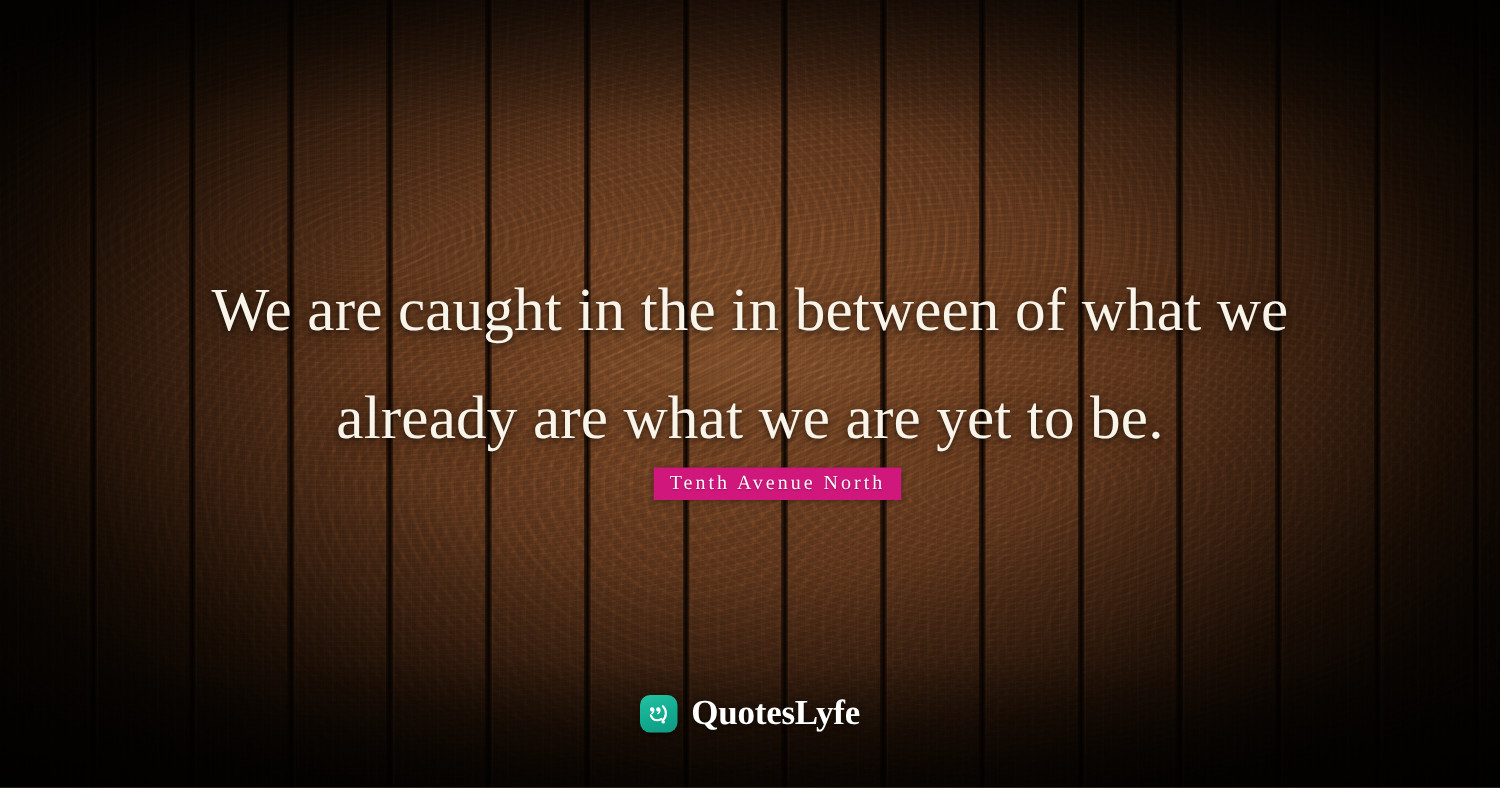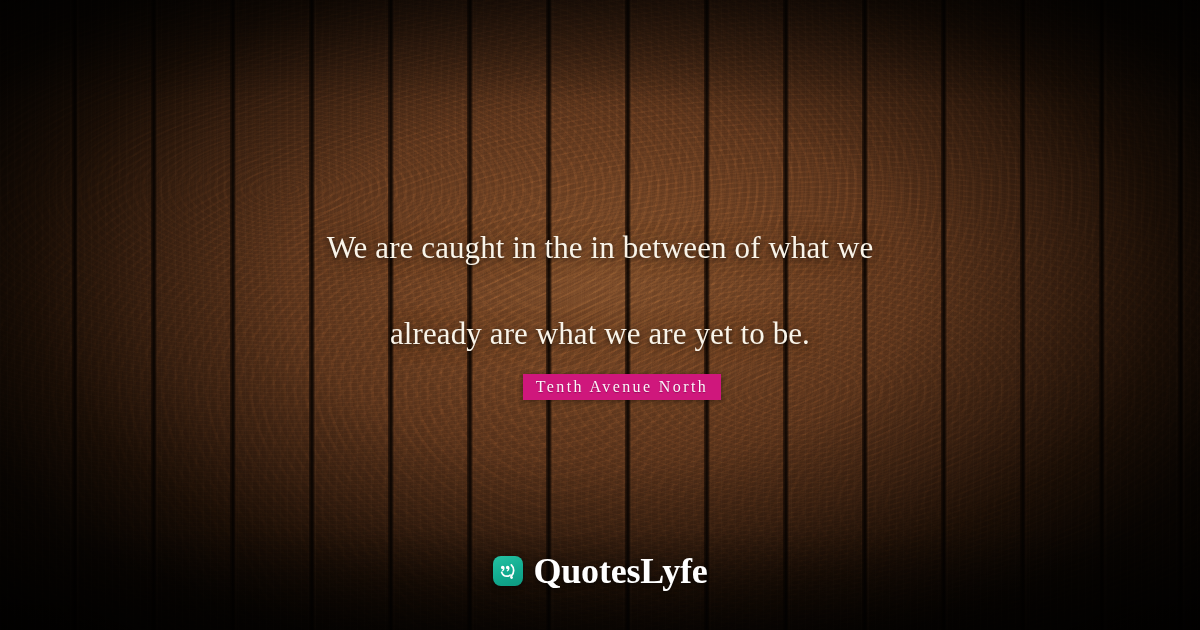--- a/index.html
+++ b/index.html
@@ -109,7 +109,7 @@
 
   .quote-text {
     font-family:"Liberation Serif", serif;
-    font-size:31px;
+    font-size:49px;
     line-height:86px;
     color:#f9f4e9;
     letter-spacing:.1px;

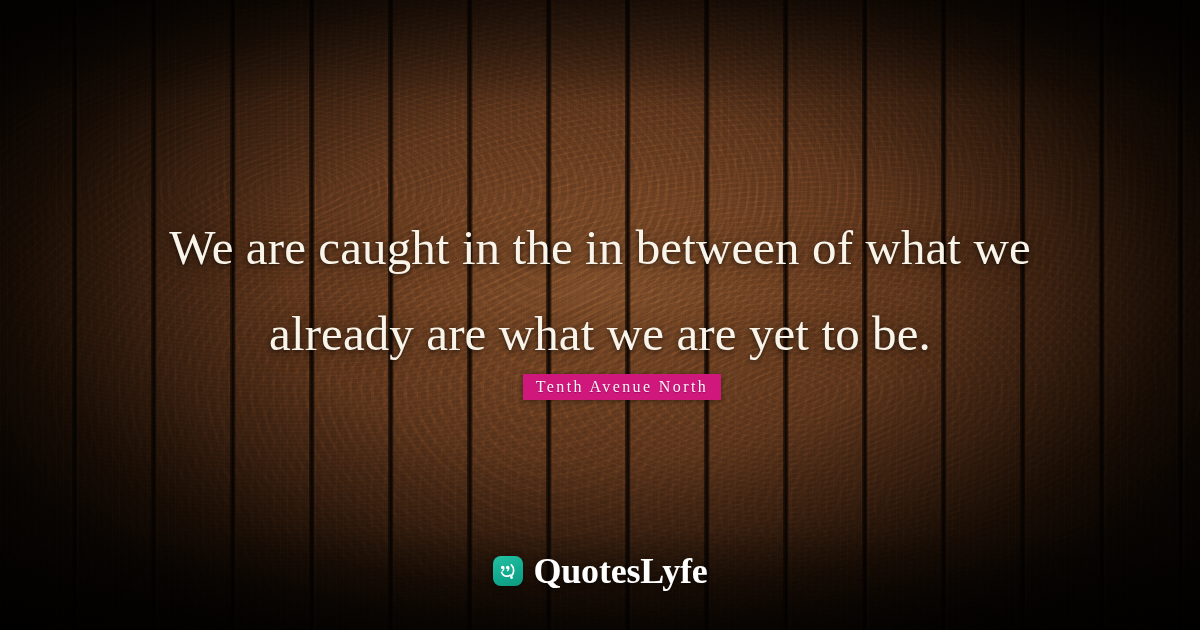--- a/index.html
+++ b/index.html
@@ -160,7 +160,7 @@
   .logo-text {
     font-family:"Liberation Serif", serif;
     font-weight:700;
-    font-size:36px;
+    font-size:28px;
     line-height:30px;
     color:#ffffff;
     letter-spacing:-.2px;

